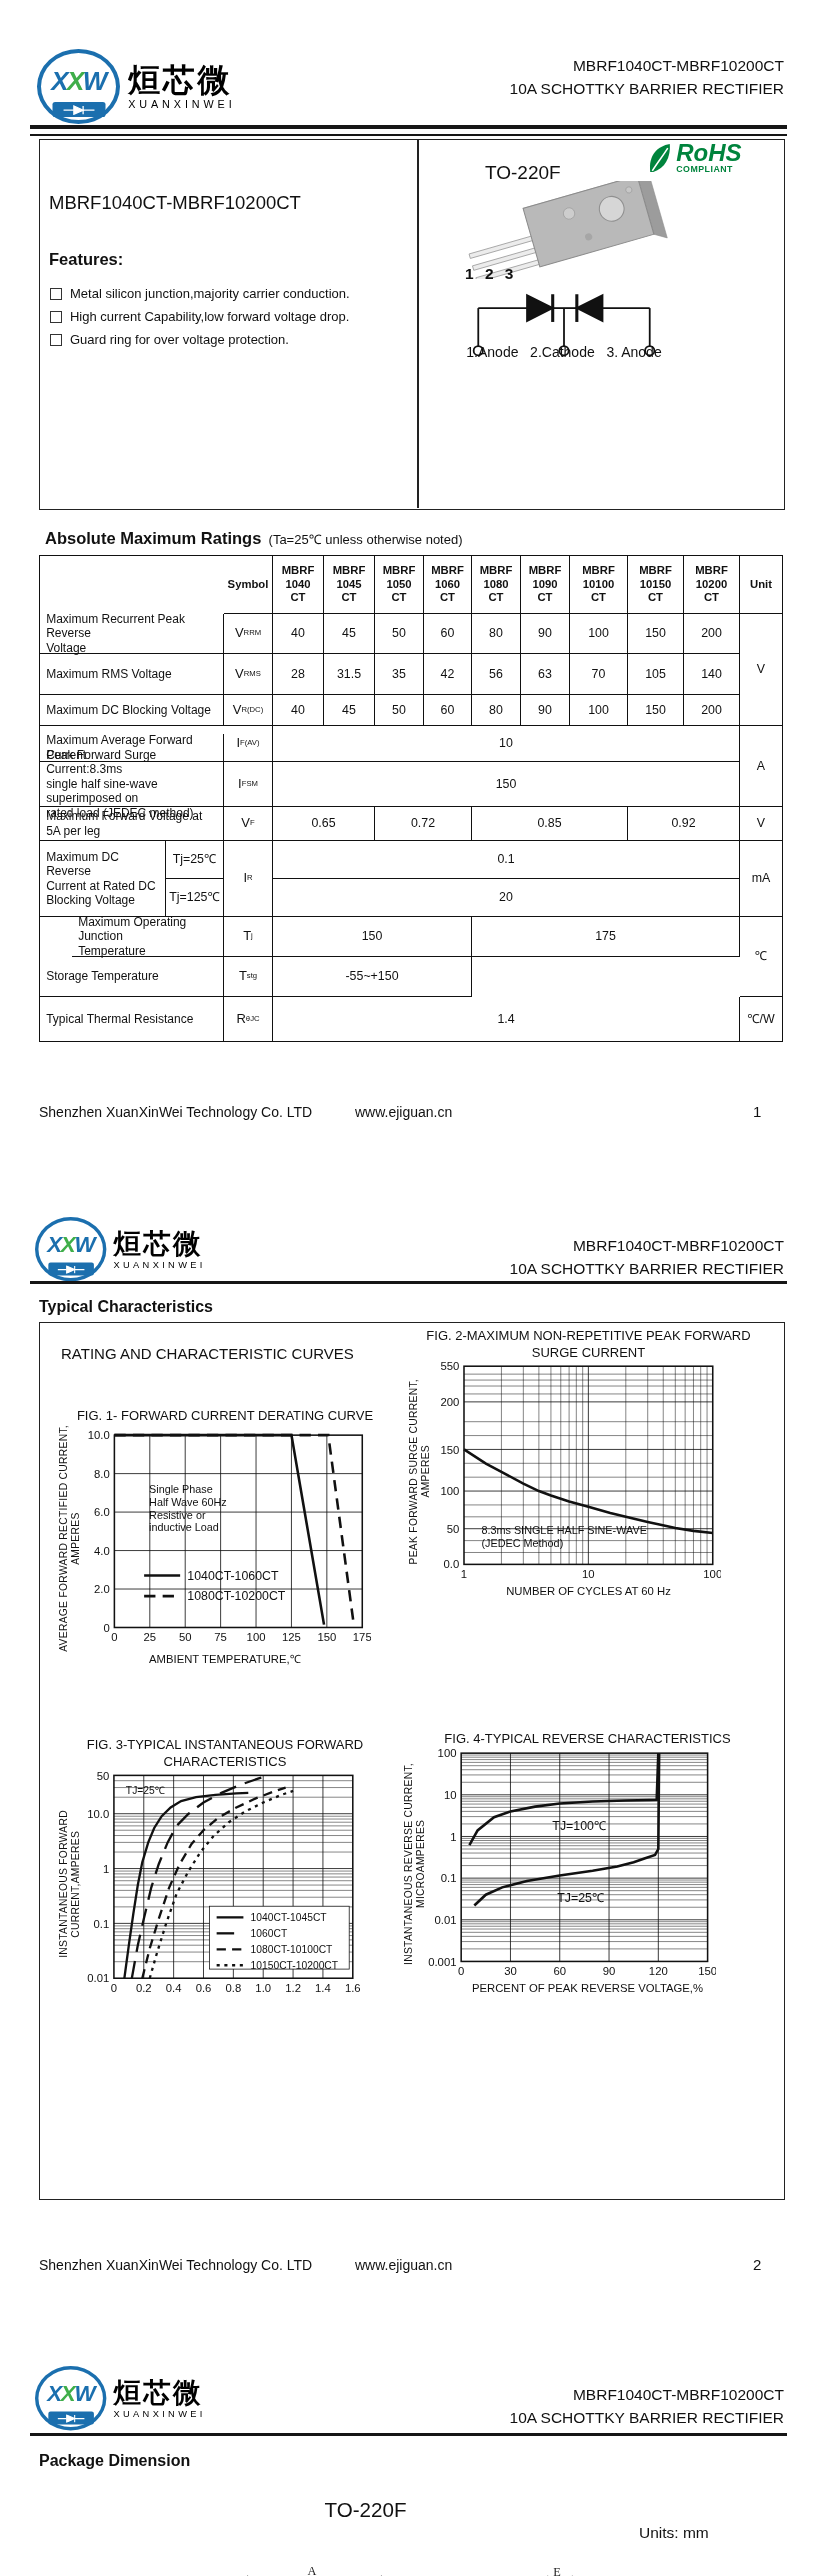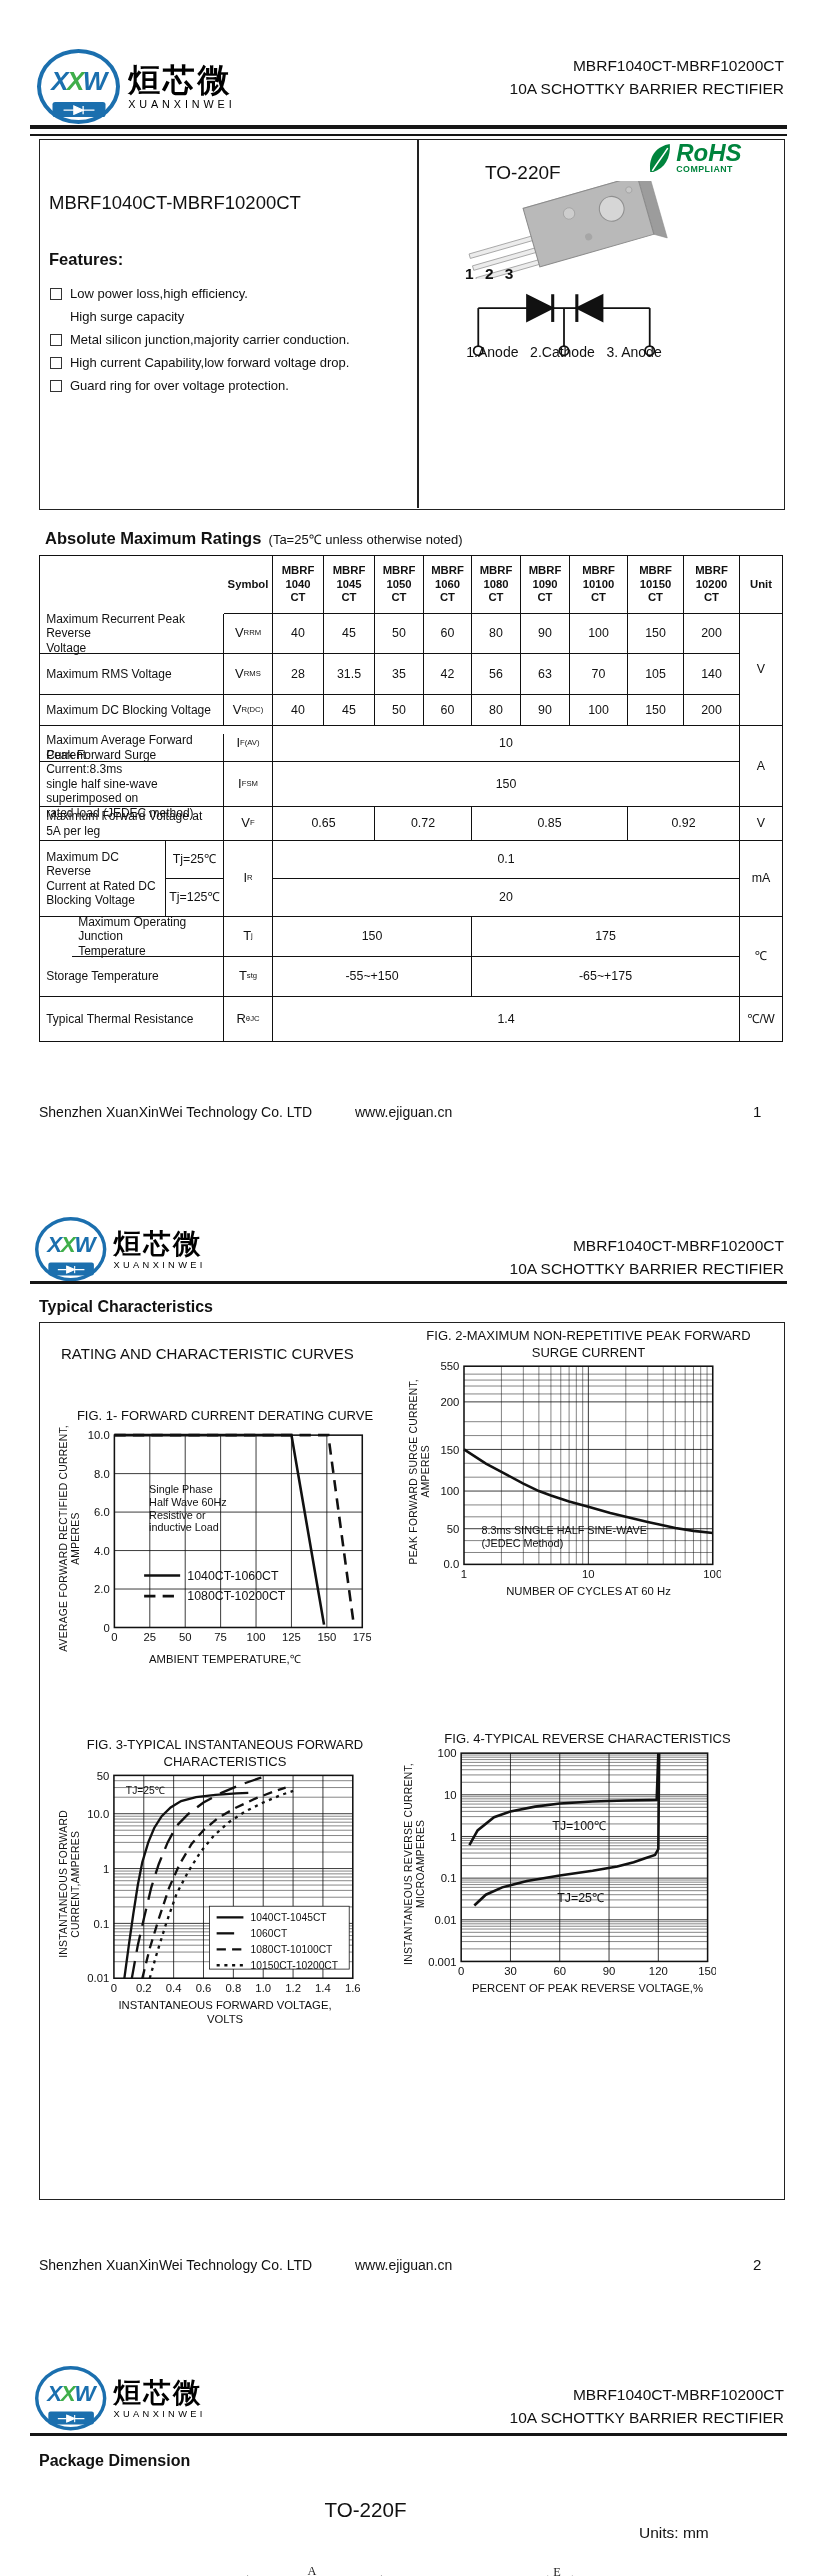--- a/index.html
+++ b/index.html
@@ -88,13 +88,6 @@
 <div class="ptitle" style="left:49px;top:192px">MBRF1040CT-MBRF10200CT</div>
 <div class="feath" style="left:49px;top:250px">Features:</div>
 <div class="featl" style="left:49px;top:282px">
-  <div class="feat">
-      <span class="cb"></span>
-      <div class="ft">
-        <div>Low power loss,high efficiency.</div>
-        <div>High surge capacity</div>
-      </div>
-    </div>
   <div class="feat">
       <span class="cb"></span>
       <div class="ft">

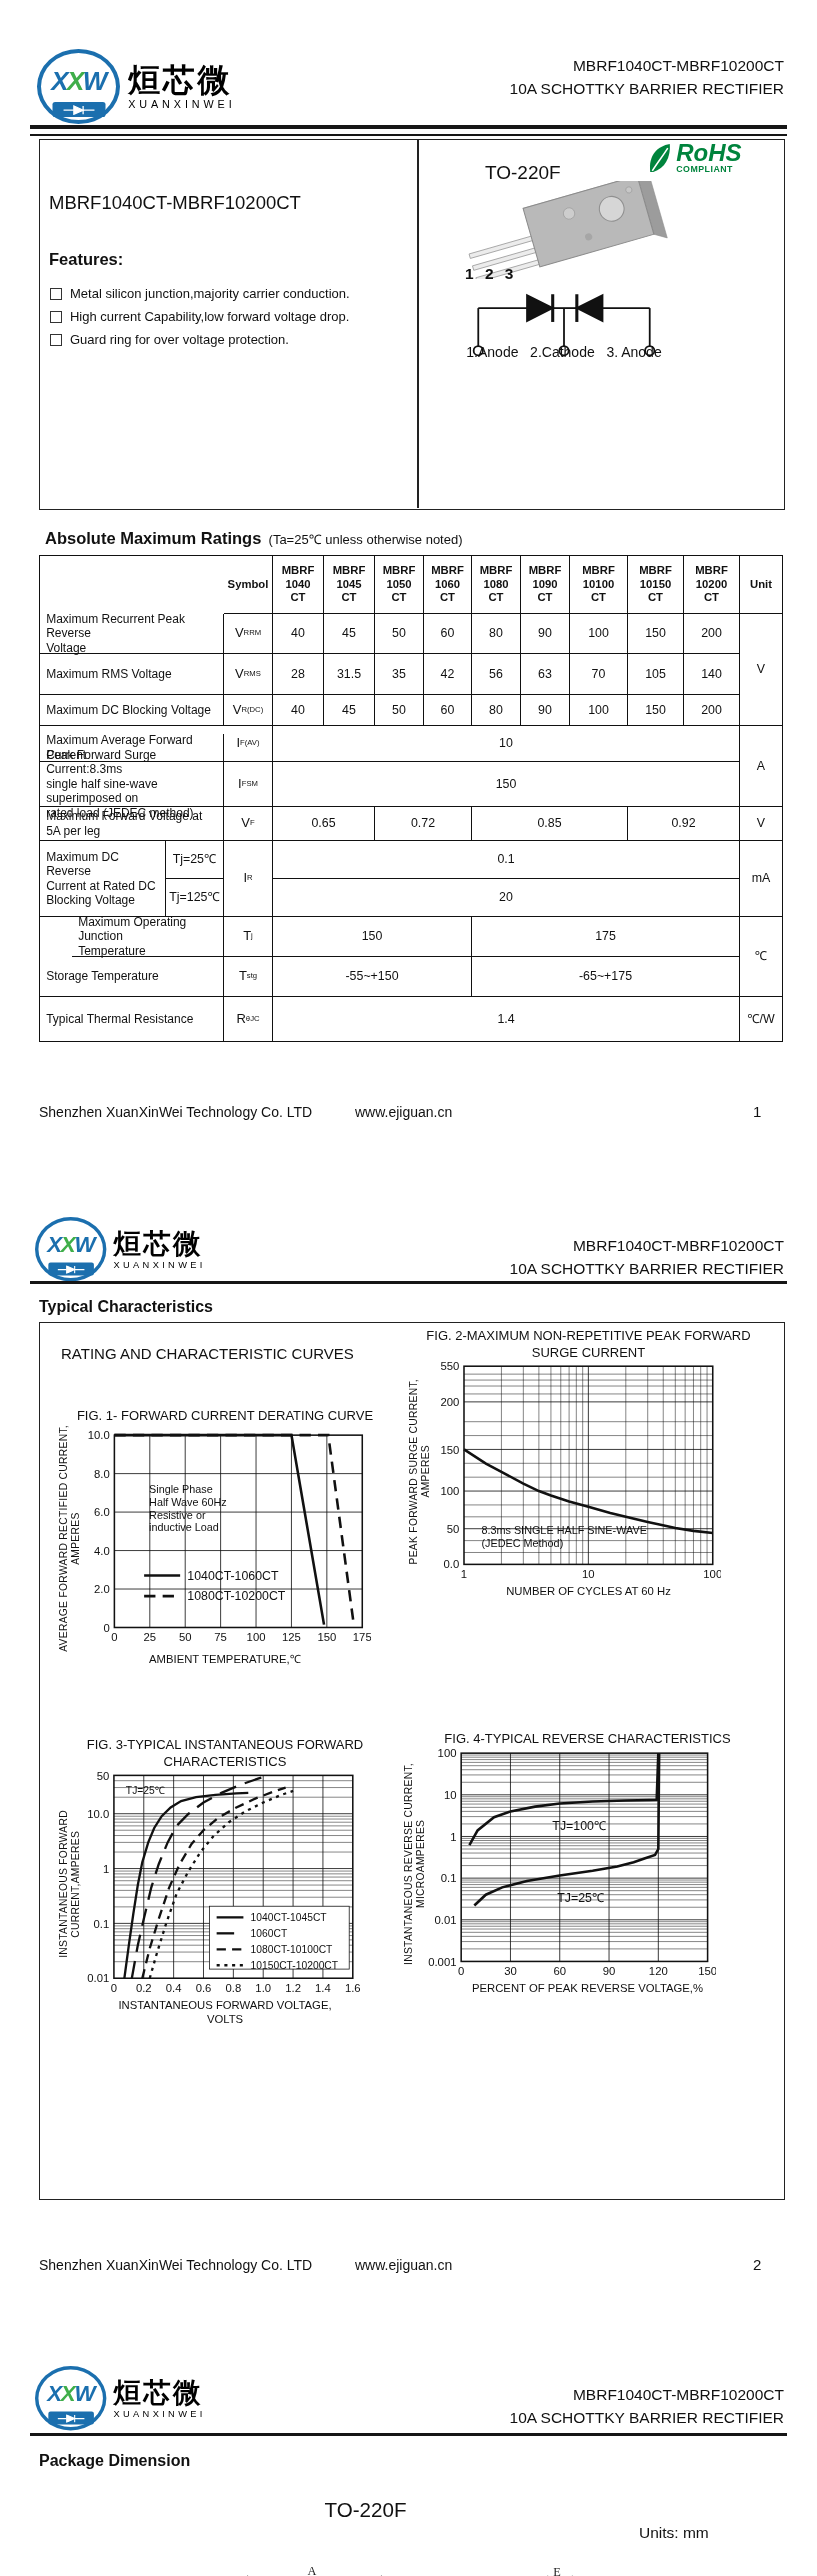--- a/index.html
+++ b/index.html
@@ -258,7 +258,6 @@
     <div class="ac l" style="grid-area: 11 / 1 / 12 / 3;">Storage Temperature</div>
     <div class="ac s" style="grid-area: 11 / 3 / 12 / 4;"><span>T</span><sub>stg</sub></div>
     <div class="ac " style="grid-area: 11 / 4 / 12 / 8;">-55~+150</div>
-    <div class="ac " style="grid-area: 11 / 8 / 12 / 13;">-65~+175</div>
     <div class="ac l" style="grid-area: 12 / 1 / 13 / 3;">Typical Thermal Resistance</div>
     <div class="ac s" style="grid-area: 12 / 3 / 13 / 4;"><span>R</span><sub>θJC</sub></div>
     <div class="ac " style="grid-area: 12 / 4 / 13 / 13;">1.4</div>

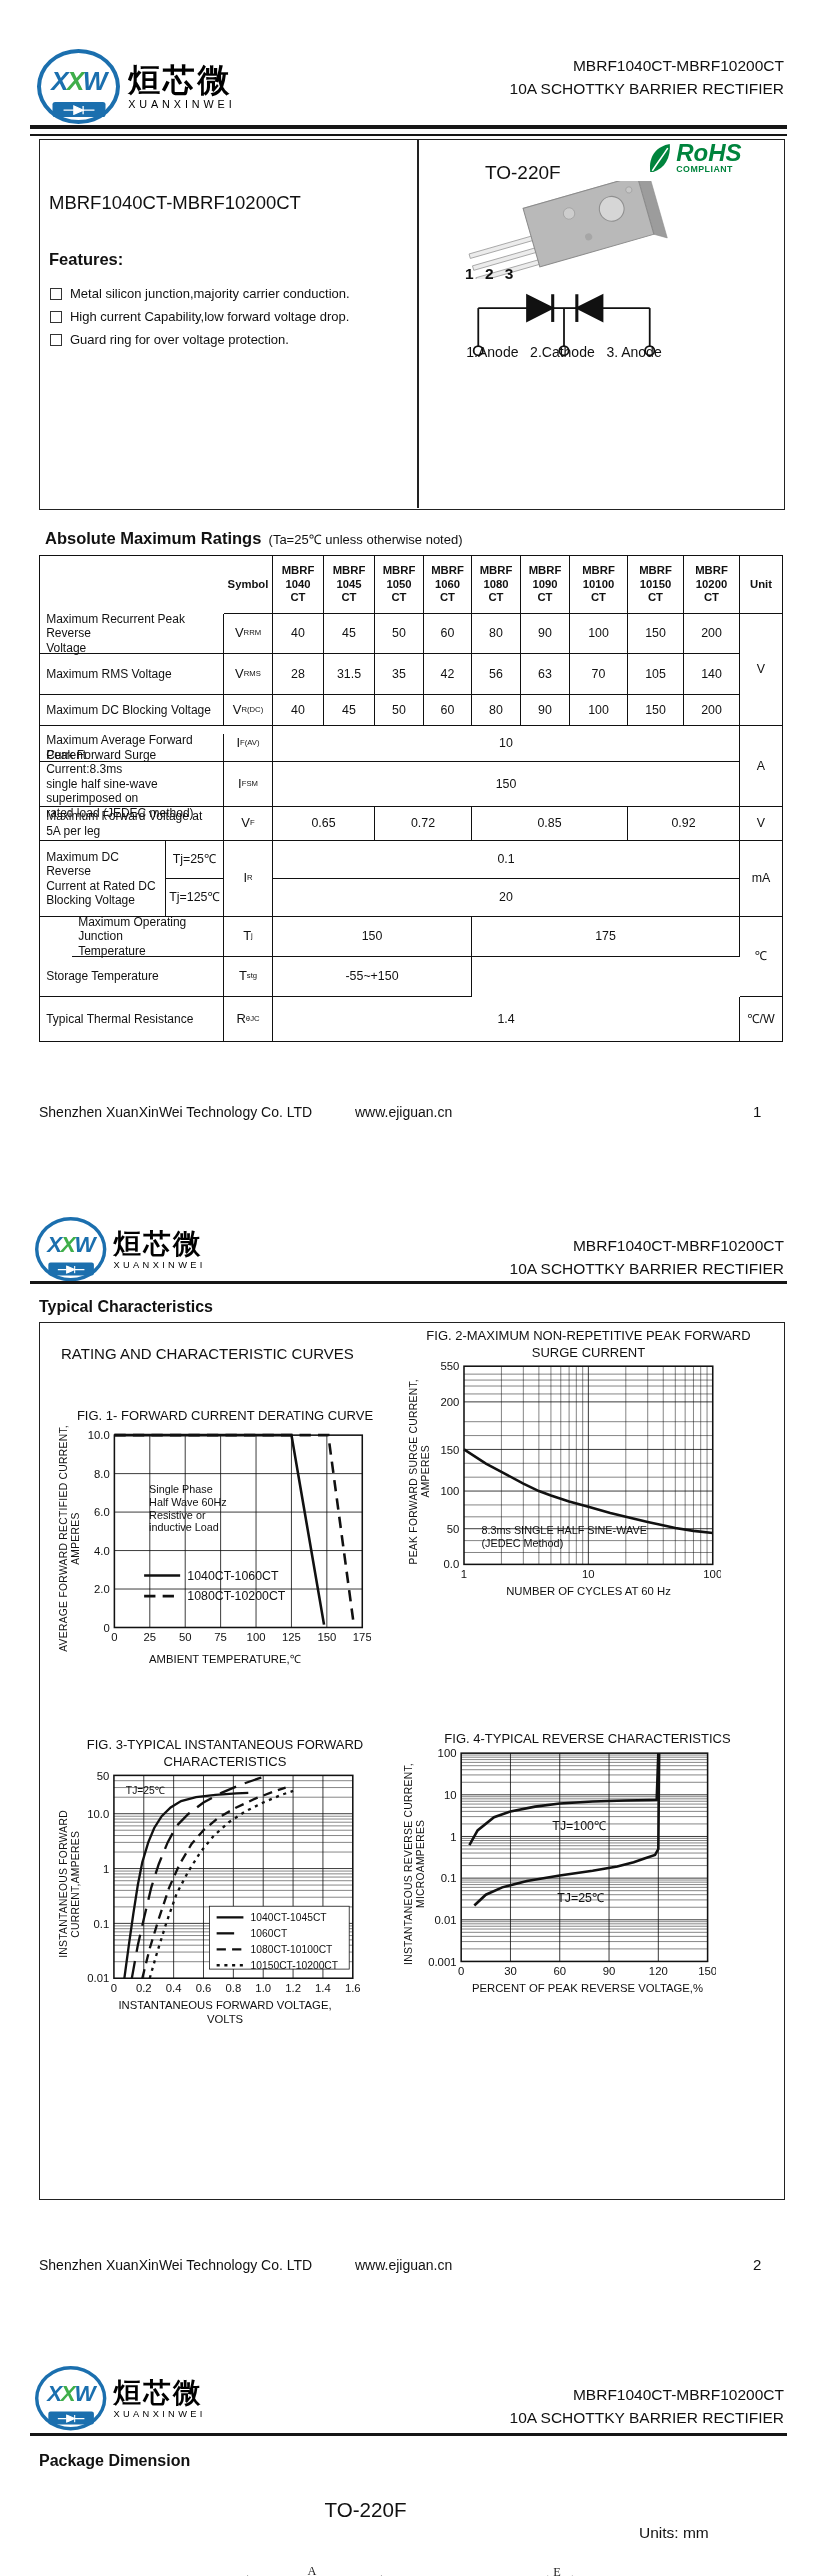--- a/index.html
+++ b/index.html
@@ -475,10 +475,6 @@
         <text x="327.52" y="386.8" font-size="20">10150CT-10200CT</text>
       </svg>
   </div>
-  <div class="fig-xl">
-      <div>INSTANTANEOUS FORWARD VOLTAGE,</div>
-      <div>VOLTS</div>
-    </div>
 </div>
 <div class="fig" style="left:403px;top:1731px;width:369px">
   <div class="fig-t">FIG. 4-TYPICAL REVERSE CHARACTERISTICS</div>

